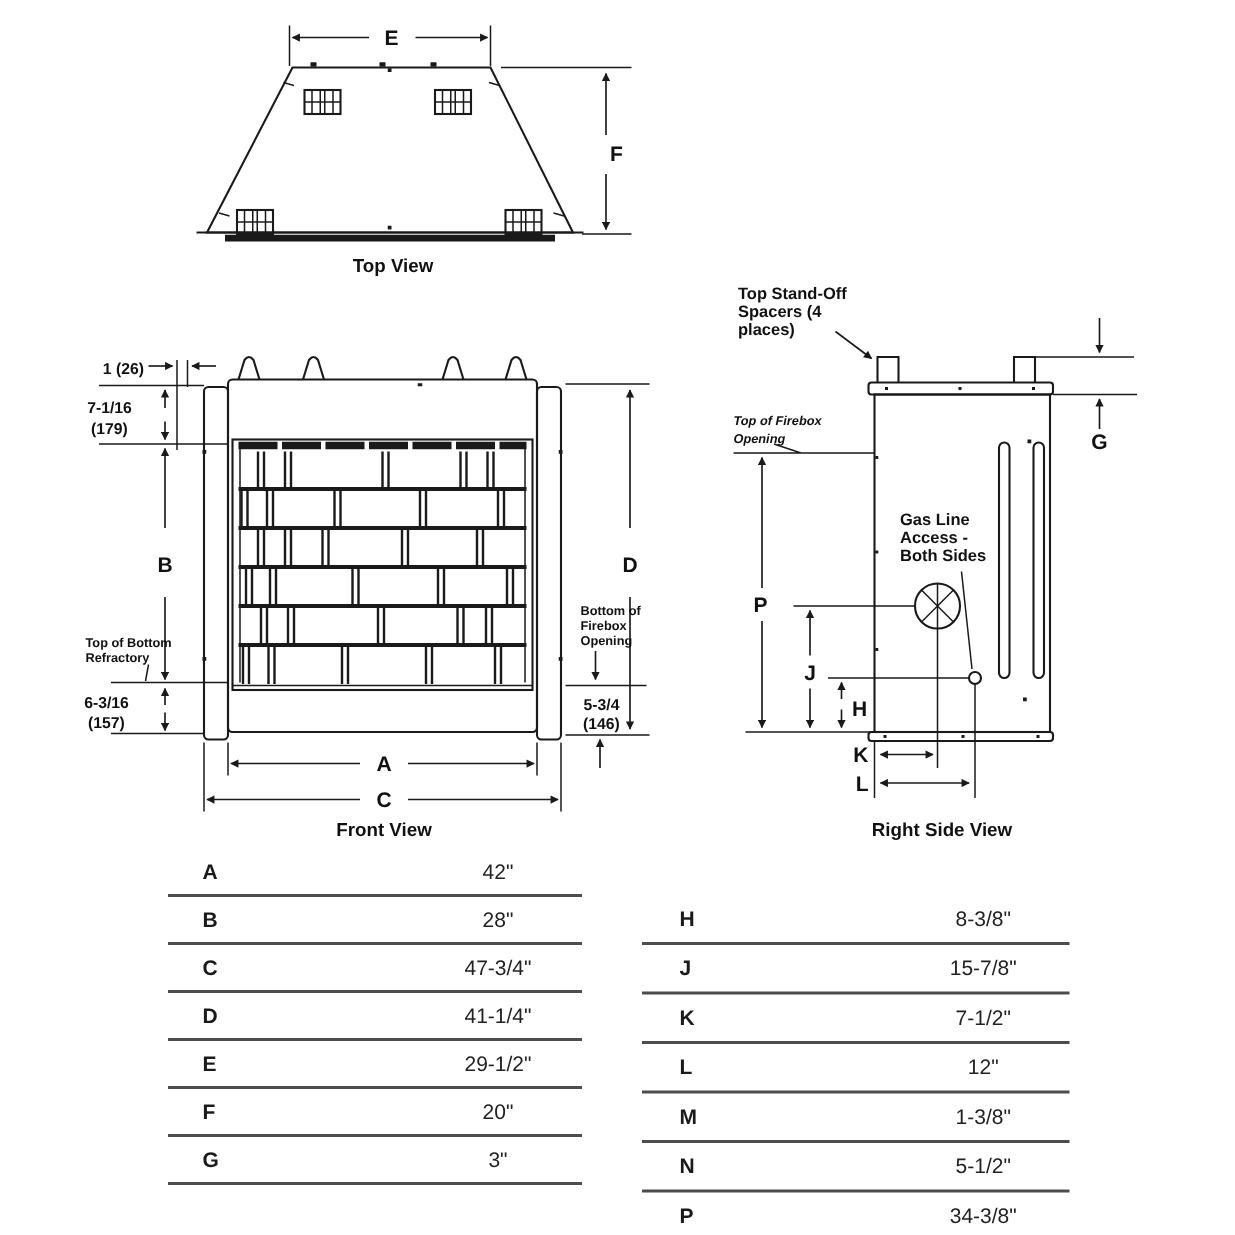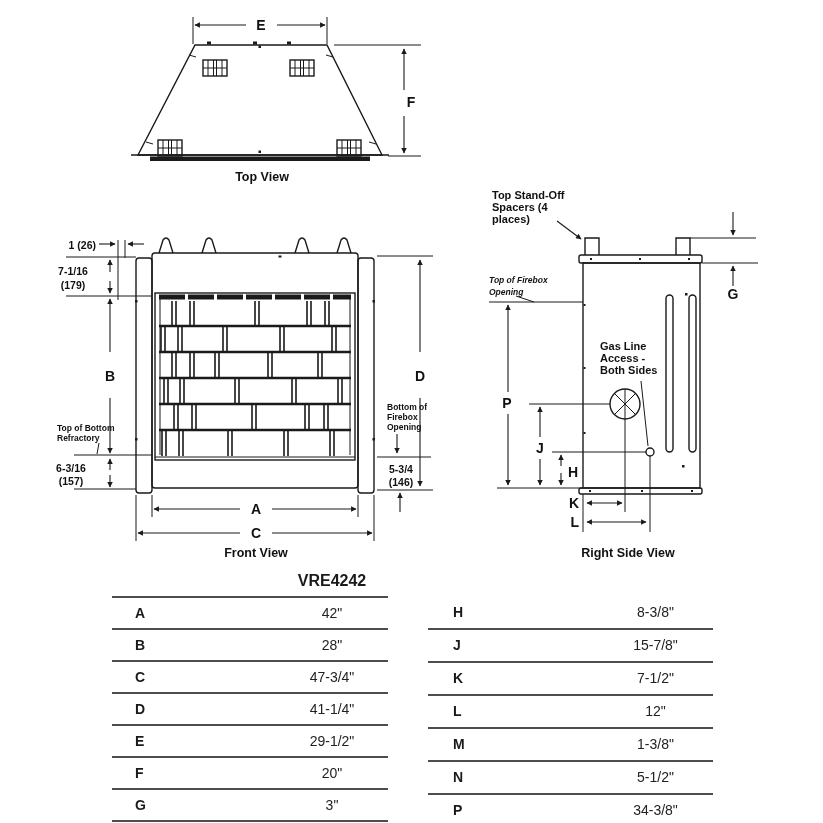--- a/index.html
+++ b/index.html
@@ -188,9 +188,6 @@
 </svg>
 
 <div class="tbl tbl-left">
-  <div class="tbl-head">
-        <span>VRE4242</span>
-      </div>
   <div class="trow">
         <span class="key">A</span>
         <span class="val">42"</span>

